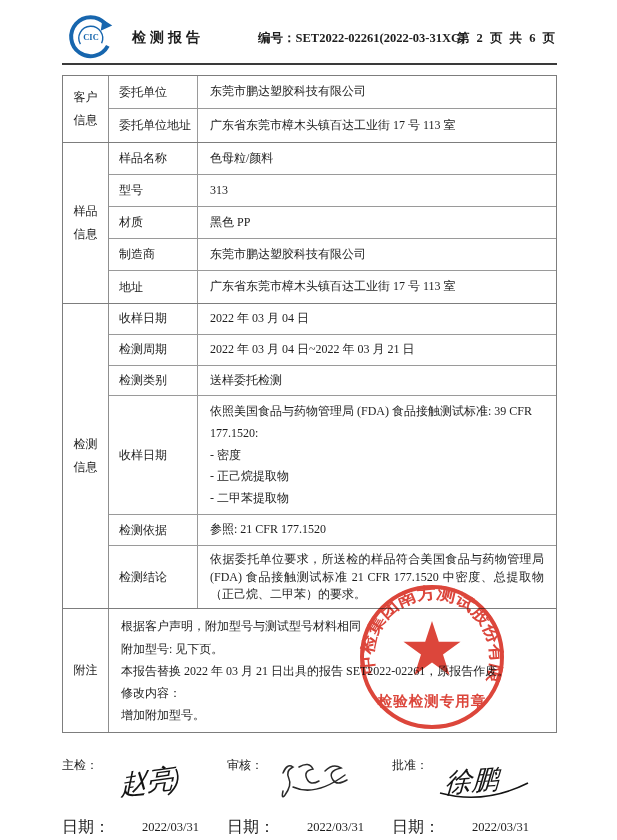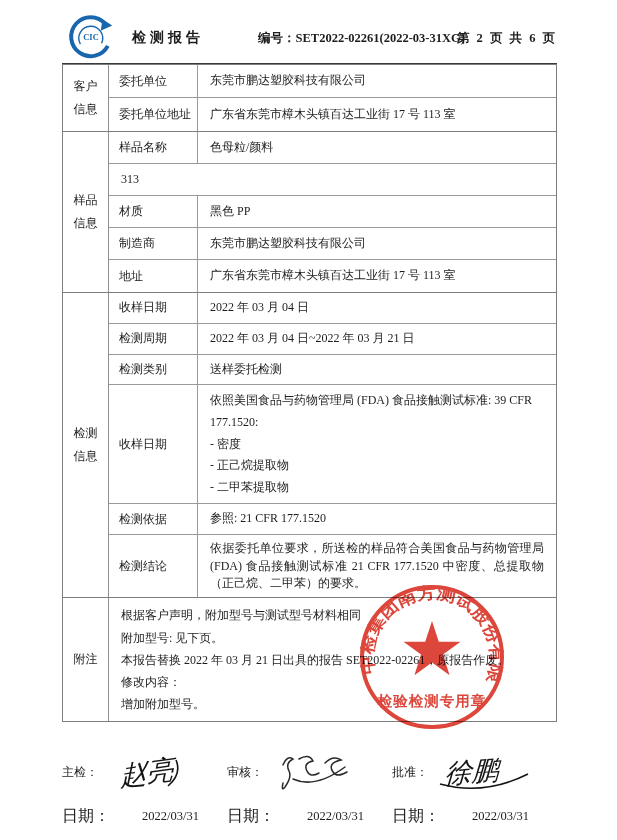--- a/index.html
+++ b/index.html
@@ -20,7 +20,7 @@
   .header-rule { width:495px; border-top:2px solid #3a3a3a; margin-top:0; }
 
   
-  .info-table { width:495px; }
+  .info-table { width:495px; margin-top:11px; }
   .section { display:flex; border:1px solid #7d7d7d; margin-top:-1px; }
   .sec-label {
     width:46px; min-width:46px; border-right:1px solid #8f8f8f;

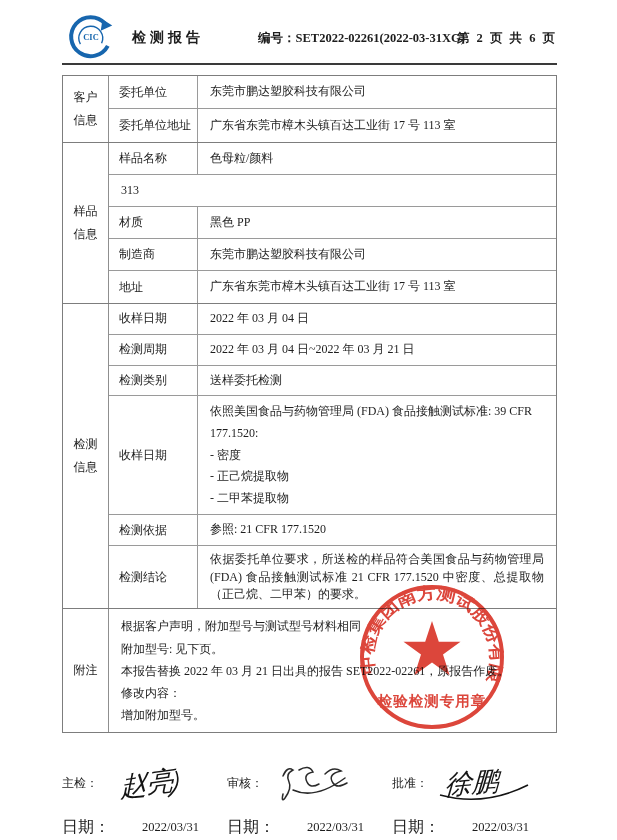--- a/index.html
+++ b/index.html
@@ -104,6 +104,7 @@
           <div class="f-value">色母粒/颜料</div>
         </div>
         <div class="row r-s2">
+          <div class="f-label">型号</div>
           <div class="f-value">313</div>
         </div>
         <div class="row r-s2">

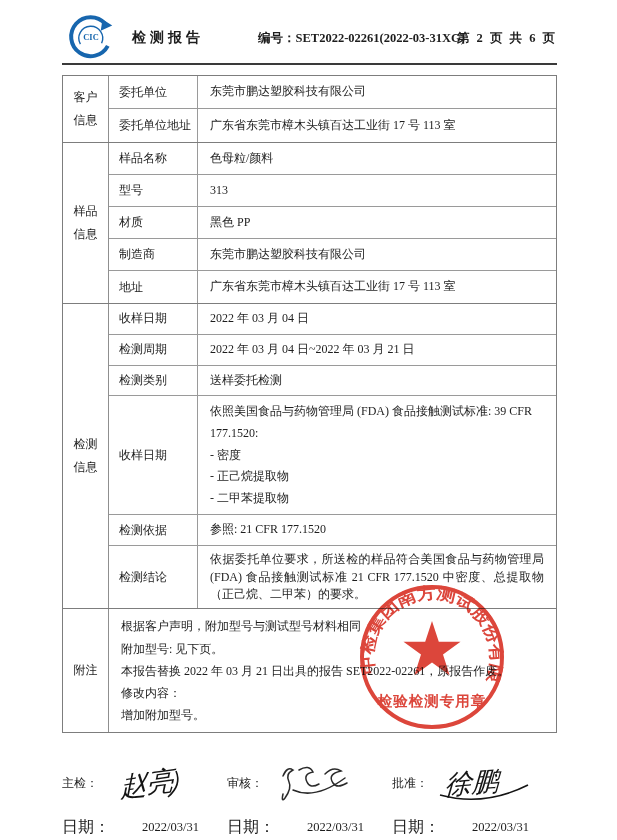--- a/index.html
+++ b/index.html
@@ -47,7 +47,7 @@
 
   
   .sig-area { position:relative; width:495px; margin-top:24px; height:52px; display:flex; }
-  .sig-col { width:165px; display:flex; align-items:center; }
+  .sig-col { width:165px; display:flex; }
   .sig-label { font-size:12px; margin-right:6px; white-space:nowrap; }
   .sig-img { display:inline-block; }
   .date-row { width:495px; margin-top:6px; display:flex; height:24px; }

